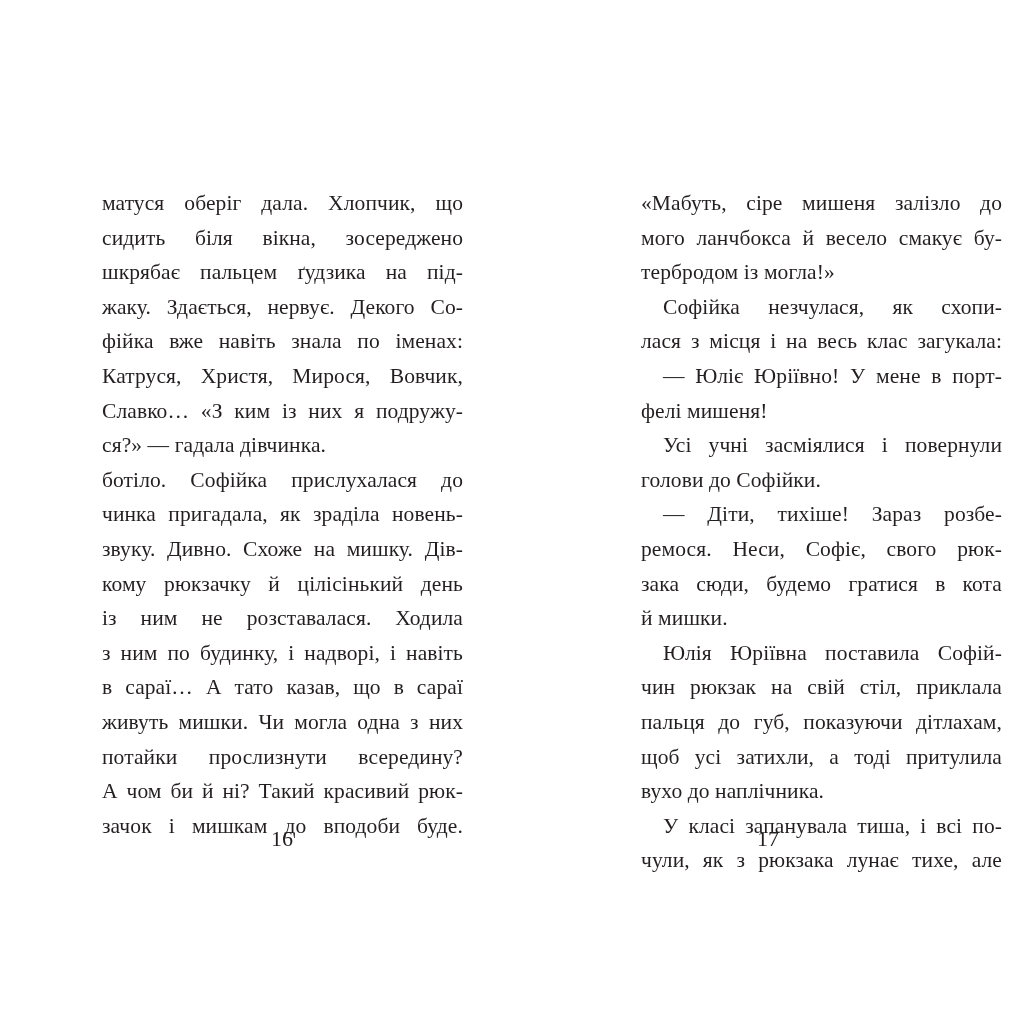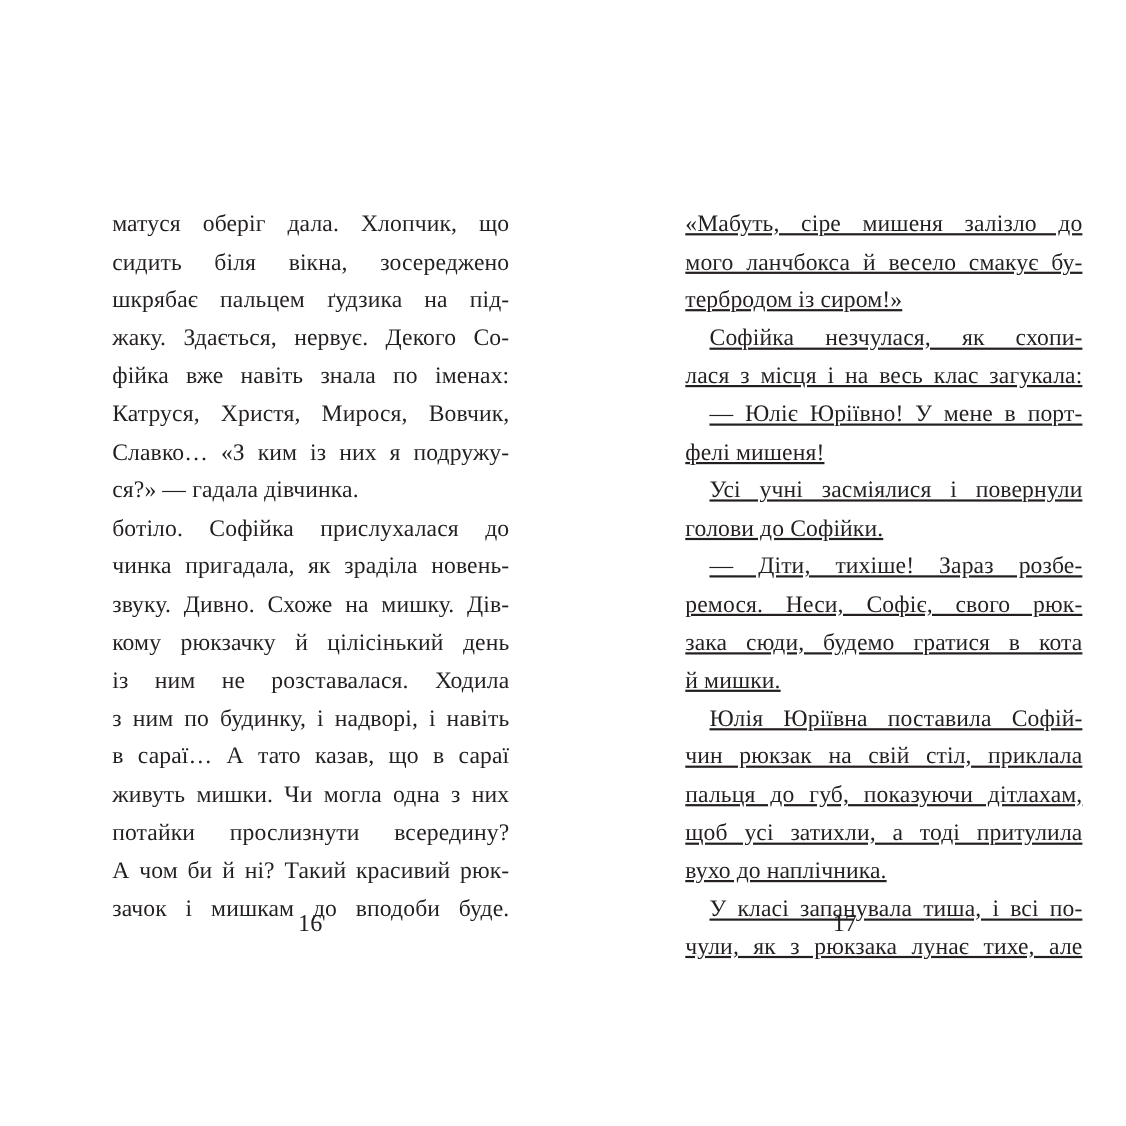--- a/index.html
+++ b/index.html
@@ -26,7 +26,7 @@
       width: 361px;
     }
     .page.left  { left: 78px; }
-    .page.right { left: 599px; text-decoration: underline; }
+    .page.right { left: 617px; }
     .line {
       display: block;
       height: 34.6px;

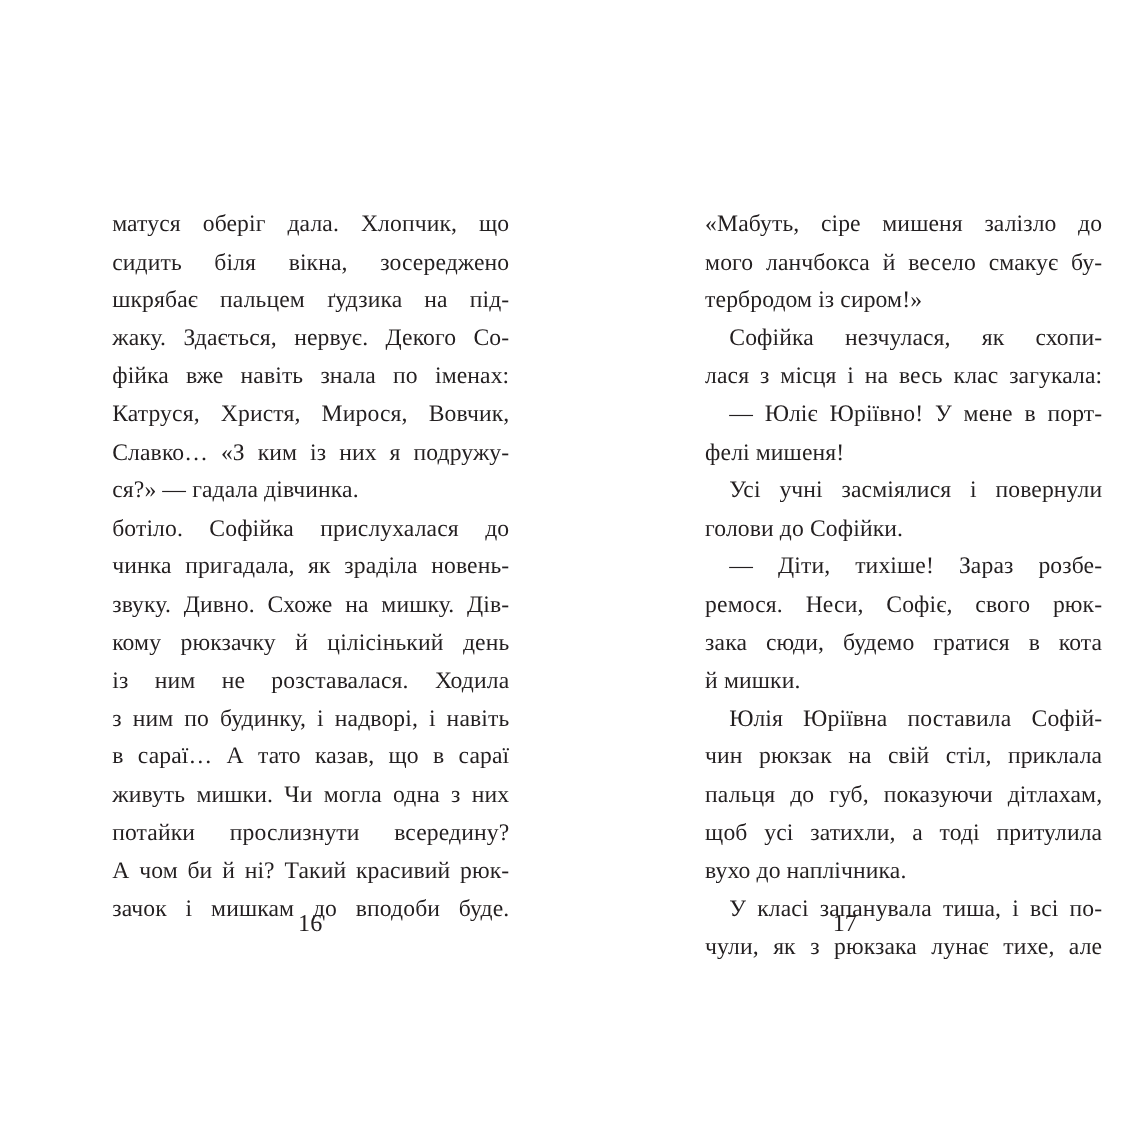--- a/index.html
+++ b/index.html
@@ -83,7 +83,7 @@
   <div class="page right">
     <span class="line">«Мабуть, сіре мишеня залізло до</span>
     <span class="line">мого ланчбокса й весело смакує бу-</span>
-    <span class="line last">тербродом із сиром!»</span>
+    <span class="line last">тербродом із могла!»</span>
     <span class="line indent">Софійка незчулася, як схопи-</span>
     <span class="line">лася з місця і на весь клас загукала:</span>
     <span class="line indent">— Юліє Юріївно! У мене в порт-</span>

